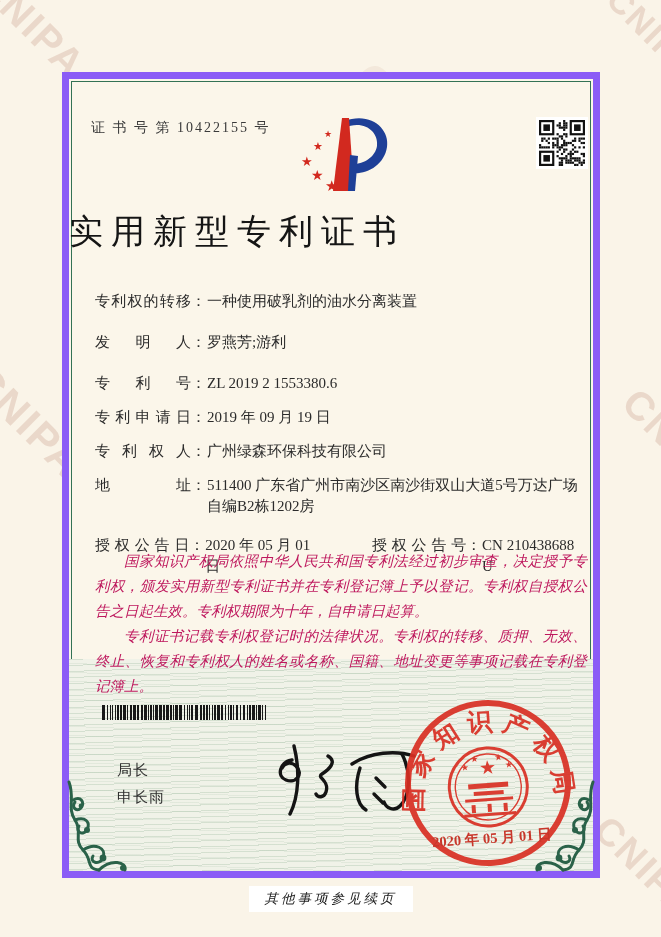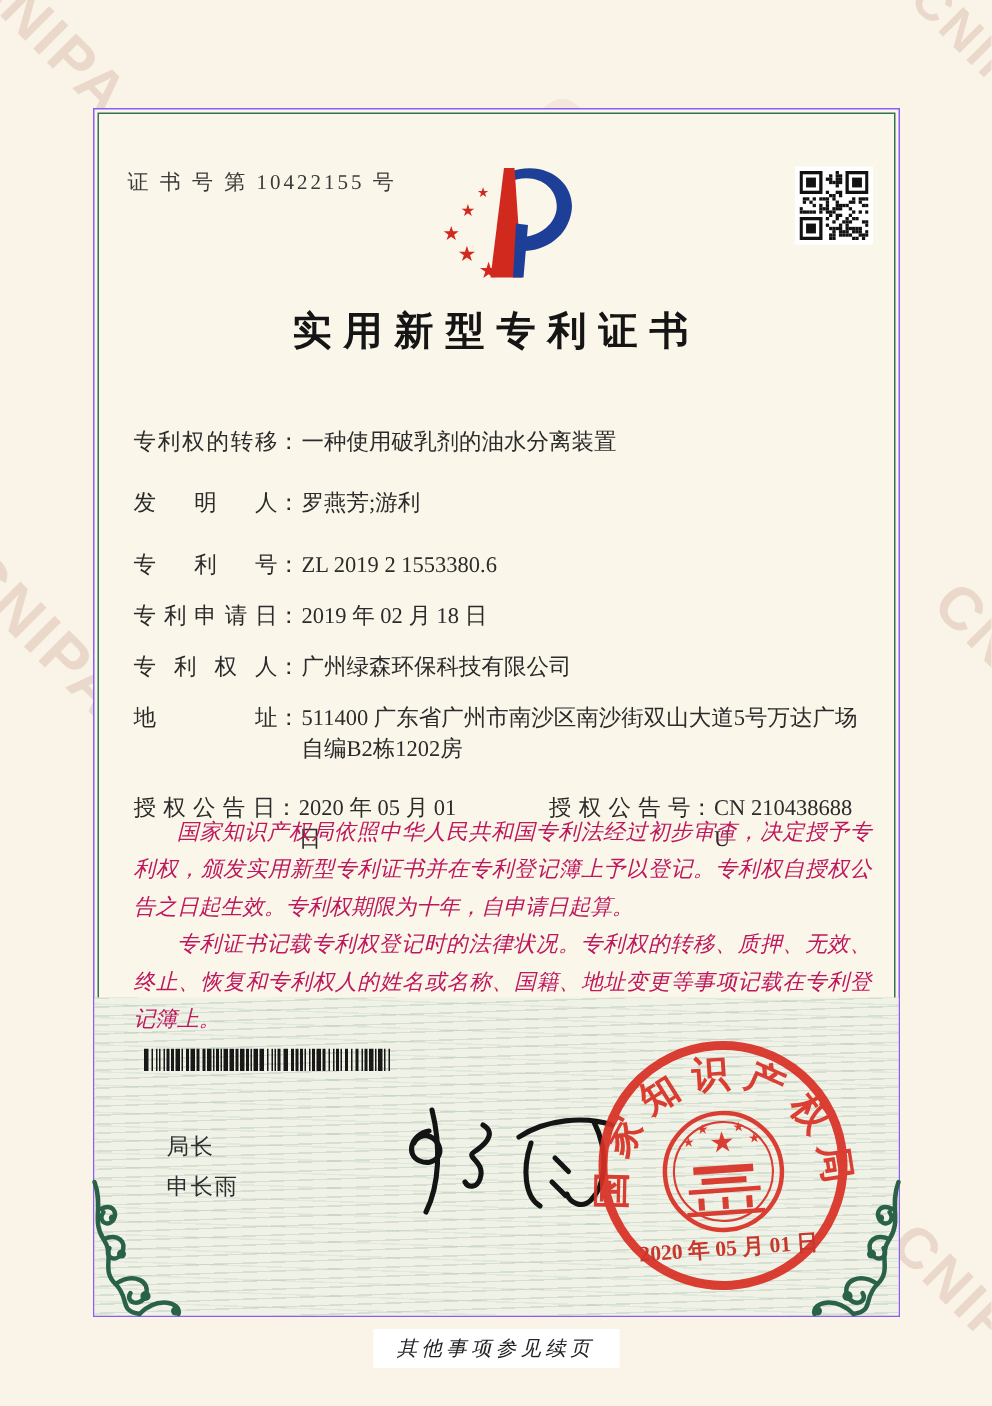--- a/index.html
+++ b/index.html
@@ -29,7 +29,7 @@
   
   .cert {
     position:absolute; left:62px; top:72px; width:538px; height:806px;
-    border:1px solid #8b5cf6;
+    border:7px solid #8b5cf6;
     background:#fbf6ea;
   }
   .cert-inner-line {

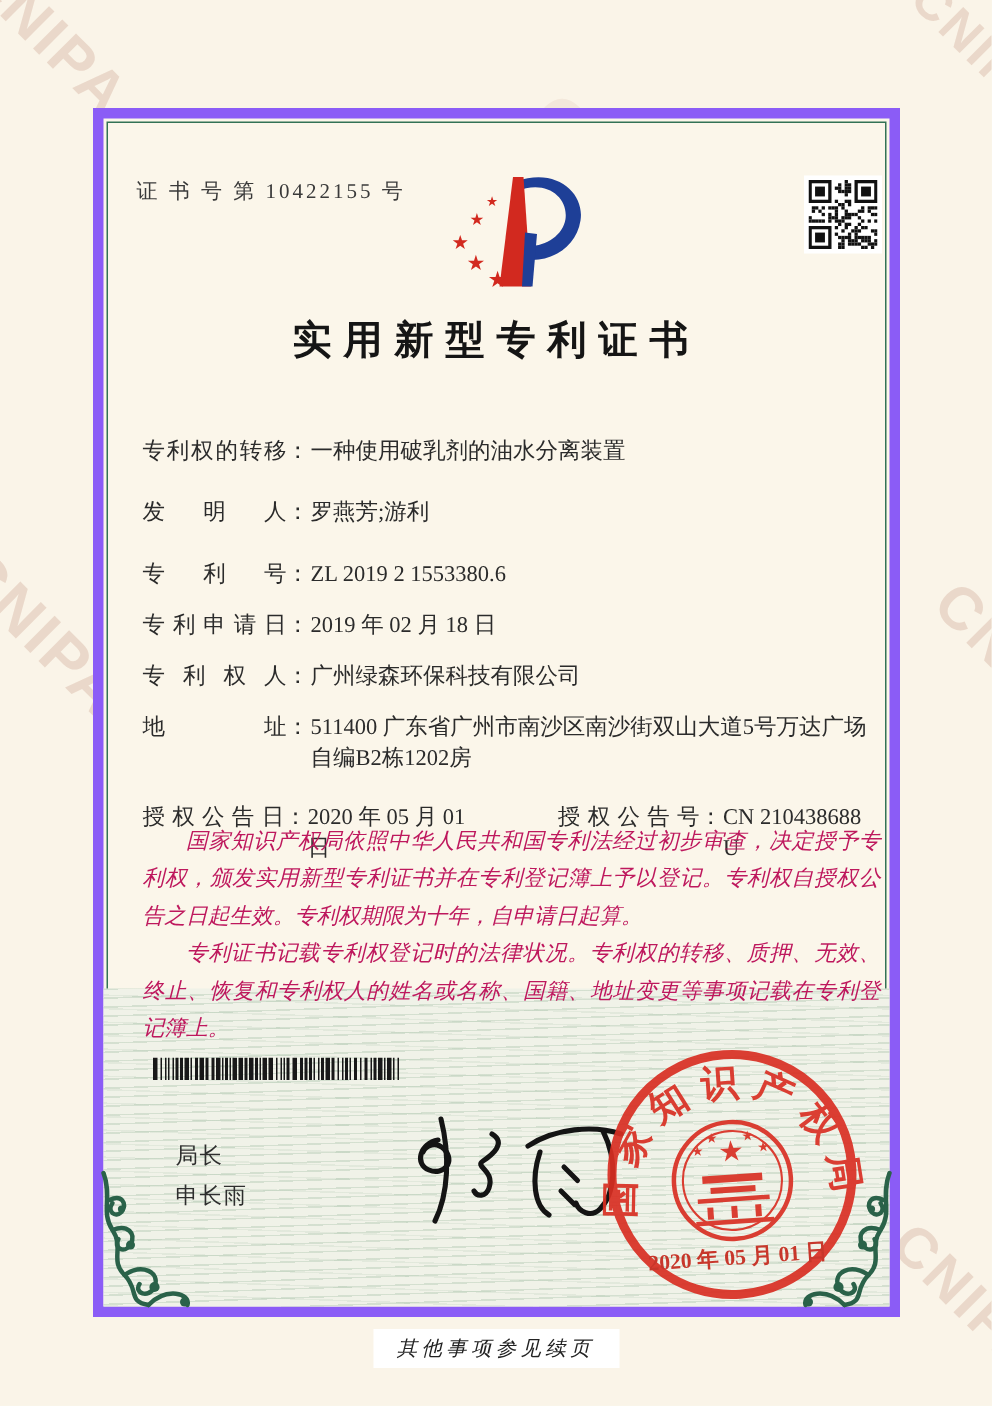--- a/index.html
+++ b/index.html
@@ -60,8 +60,8 @@
         background:#fff; padding:3px; }
   .title {
     position:absolute; left:0; right:0; top:130px;
-    text-align:center;
-    font-size:26px; font-weight:bold; letter-spacing:8px; color:#151515;
+    text-align:left;
+    font-size:34px; font-weight:normal; letter-spacing:8px; color:#151515;
   }
 
   

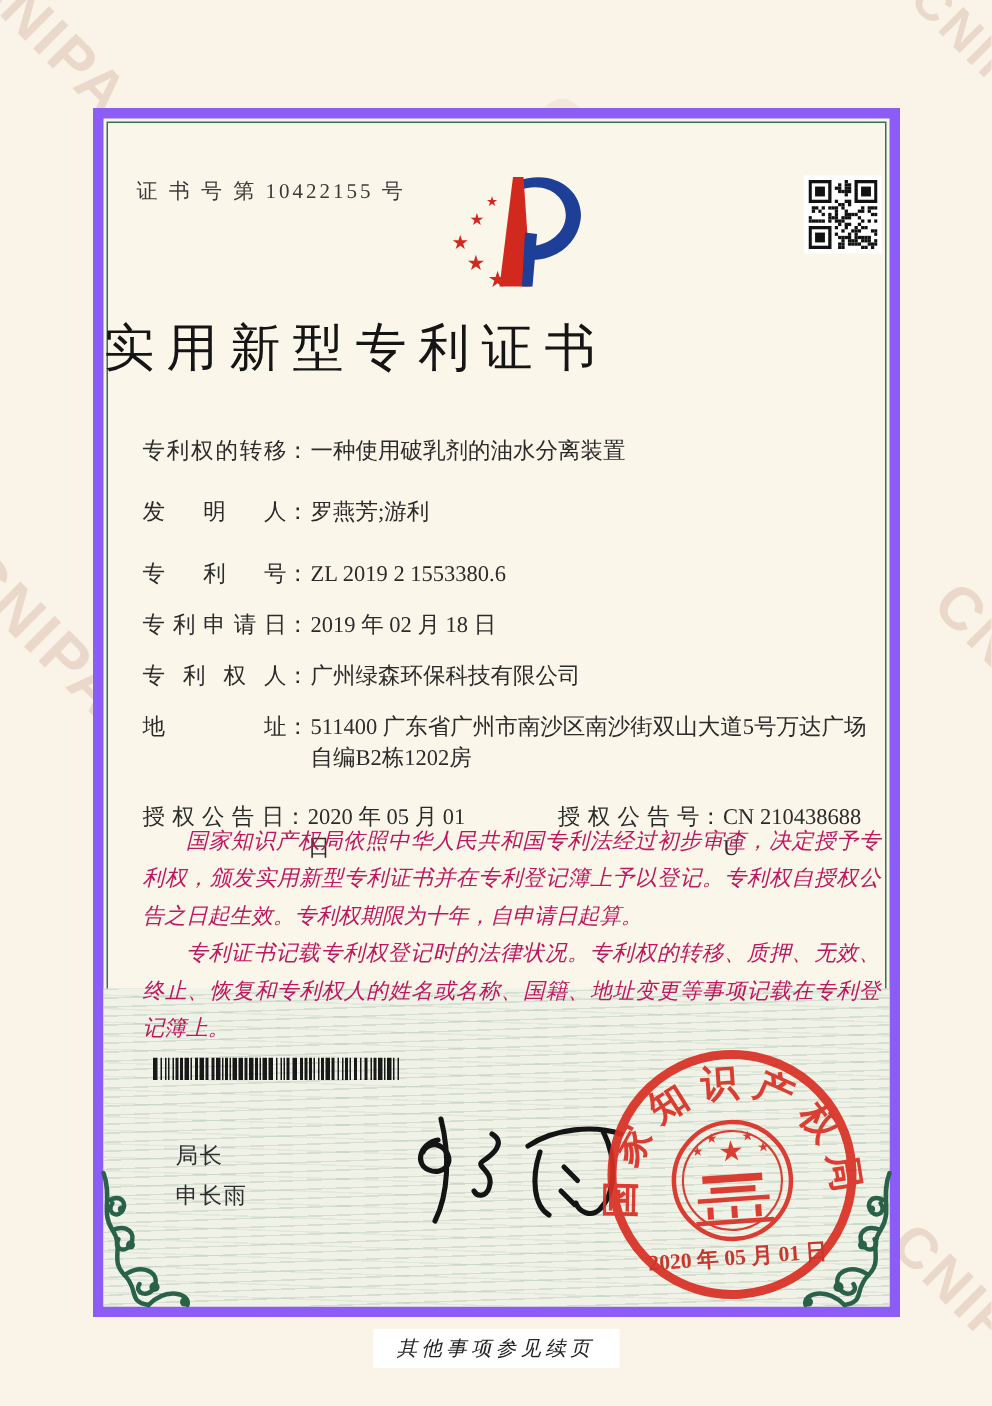--- a/index.html
+++ b/index.html
@@ -322,7 +322,7 @@
     <div class="frow mb13">
       <span class="flabel">专利申请日</span>
         <span class="fcolon">：</span>
-      <span class="fvalue">2019 年 02 月 18 日</span>
+      <span class="fvalue">2019 年 09 月 19 日</span>
     </div>
     <div class="frow mb13">
       <span class="flabel">专利权人</span>

